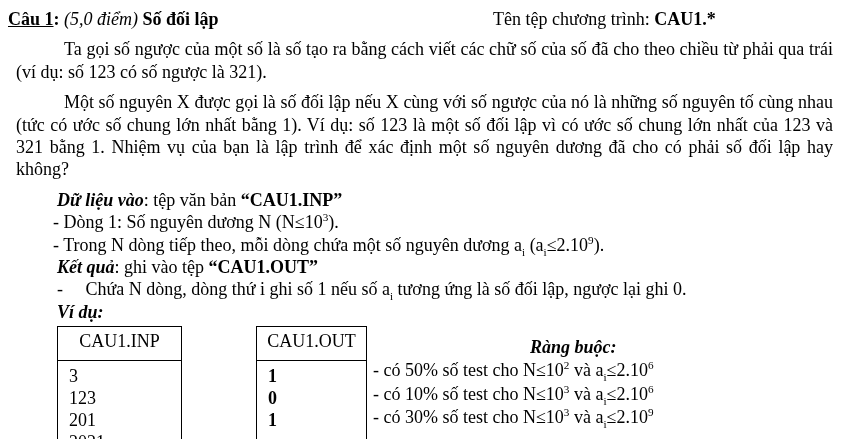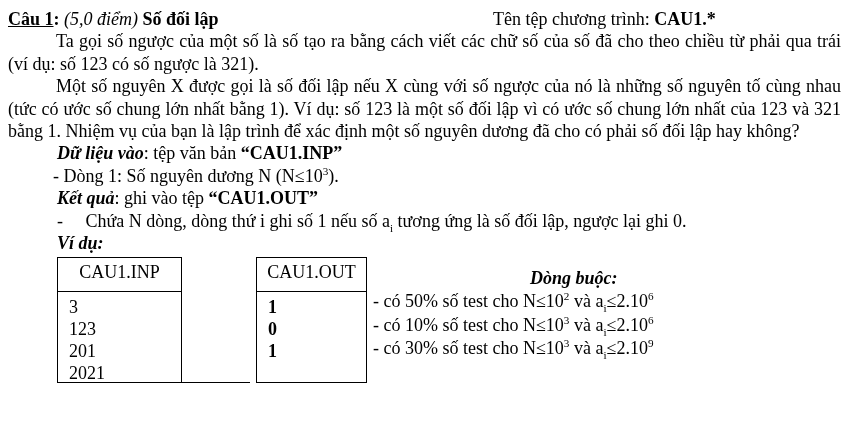--- a/index.html
+++ b/index.html
@@ -16,7 +16,7 @@
   sup,sub{font-size:0.62em;line-height:0;}
   .header-row{position:relative;line-height:22.4px;}
   .header-right{position:absolute;left:485px;top:0;}
-  .para{margin:0;text-align:justify;text-indent:48px;line-height:22.4px;}
+  .para{margin:8px;text-align:justify;text-indent:48px;line-height:22.4px;}
   .line{line-height:22.4px;}
   .indent-h{padding-left:49px;}
   .indent-b{padding-left:45px;}

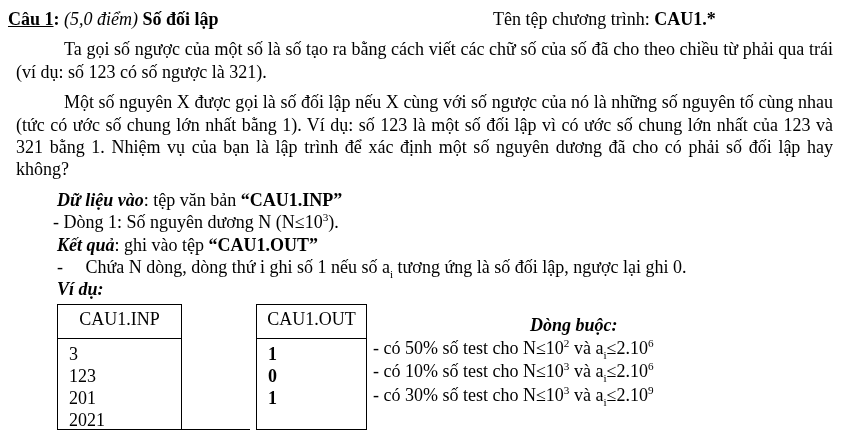--- a/index.html
+++ b/index.html
@@ -48,6 +48,7 @@
 
   <div class="line indent-h"><span style="font-weight: bold; font-style: italic;">Dữ liệu vào</span><span>: tệp văn bản </span><span style="font-weight: bold;">“CAU1.INP”</span></div>
   <div class="line indent-b pre"><span>- Dòng 1: Số nguyên dương N (N≤10</span><sup>3</sup><span>).</span></div>
+  <div class="line indent-b pre"><span>- Trong N dòng tiếp theo, mỗi dòng chứa một số nguyên dương a</span><sub>i</sub><span> (a</span><sub>i</sub><span>≤2.10</span><sup>9</sup><span>).</span></div>
 
   <div class="line indent-h"><span style="font-weight: bold; font-style: italic; margin-top: 32px;">Kết quả</span><span>: ghi vào tệp </span><span style="font-weight: bold;">“CAU1.OUT”</span></div>
   <div class="line indent-h pre"><span>-     Chứa N dòng, dòng thứ i ghi số 1 nếu số a</span><sub>i</sub><span> tương ứng là số đối lập, ngược lại ghi 0.</span></div>

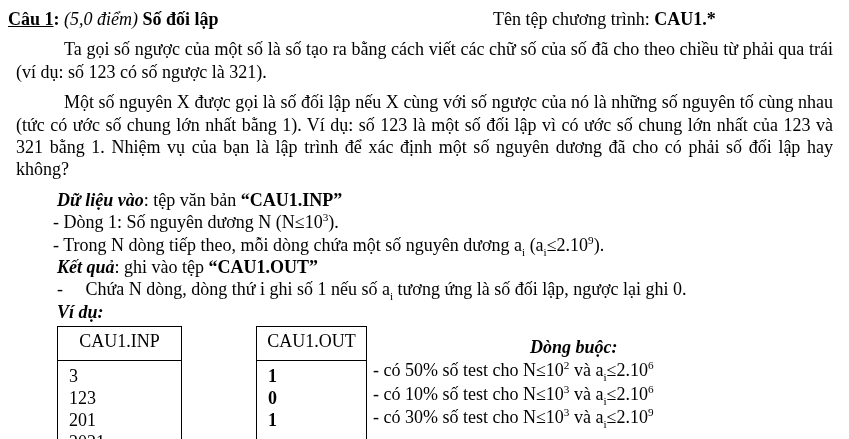--- a/index.html
+++ b/index.html
@@ -79,7 +79,7 @@
     </div>
 
     <div class="constraints">
-      <div class="constraints-title"><span style="font-weight: bold; font-style: italic;">Dòng buộc:</span></div>
+      <div class="constraints-title"><span style="font-weight: bold; font-style: italic;">Ràng buộc:</span></div>
       <div class="constraint-line"><span>- có 50% số test cho N≤10</span><sup>2</sup><span> và a</span><sub>i</sub><span>≤2.10</span><sup>6</sup></div>
       <div class="constraint-line"><span>- có 10% số test cho N≤10</span><sup>3</sup><span> và a</span><sub>i</sub><span>≤2.10</span><sup>6</sup></div>
       <div class="constraint-line"><span>- có 30% số test cho N≤10</span><sup>3</sup><span> và a</span><sub>i</sub><span>≤2.10</span><sup>9</sup></div>

